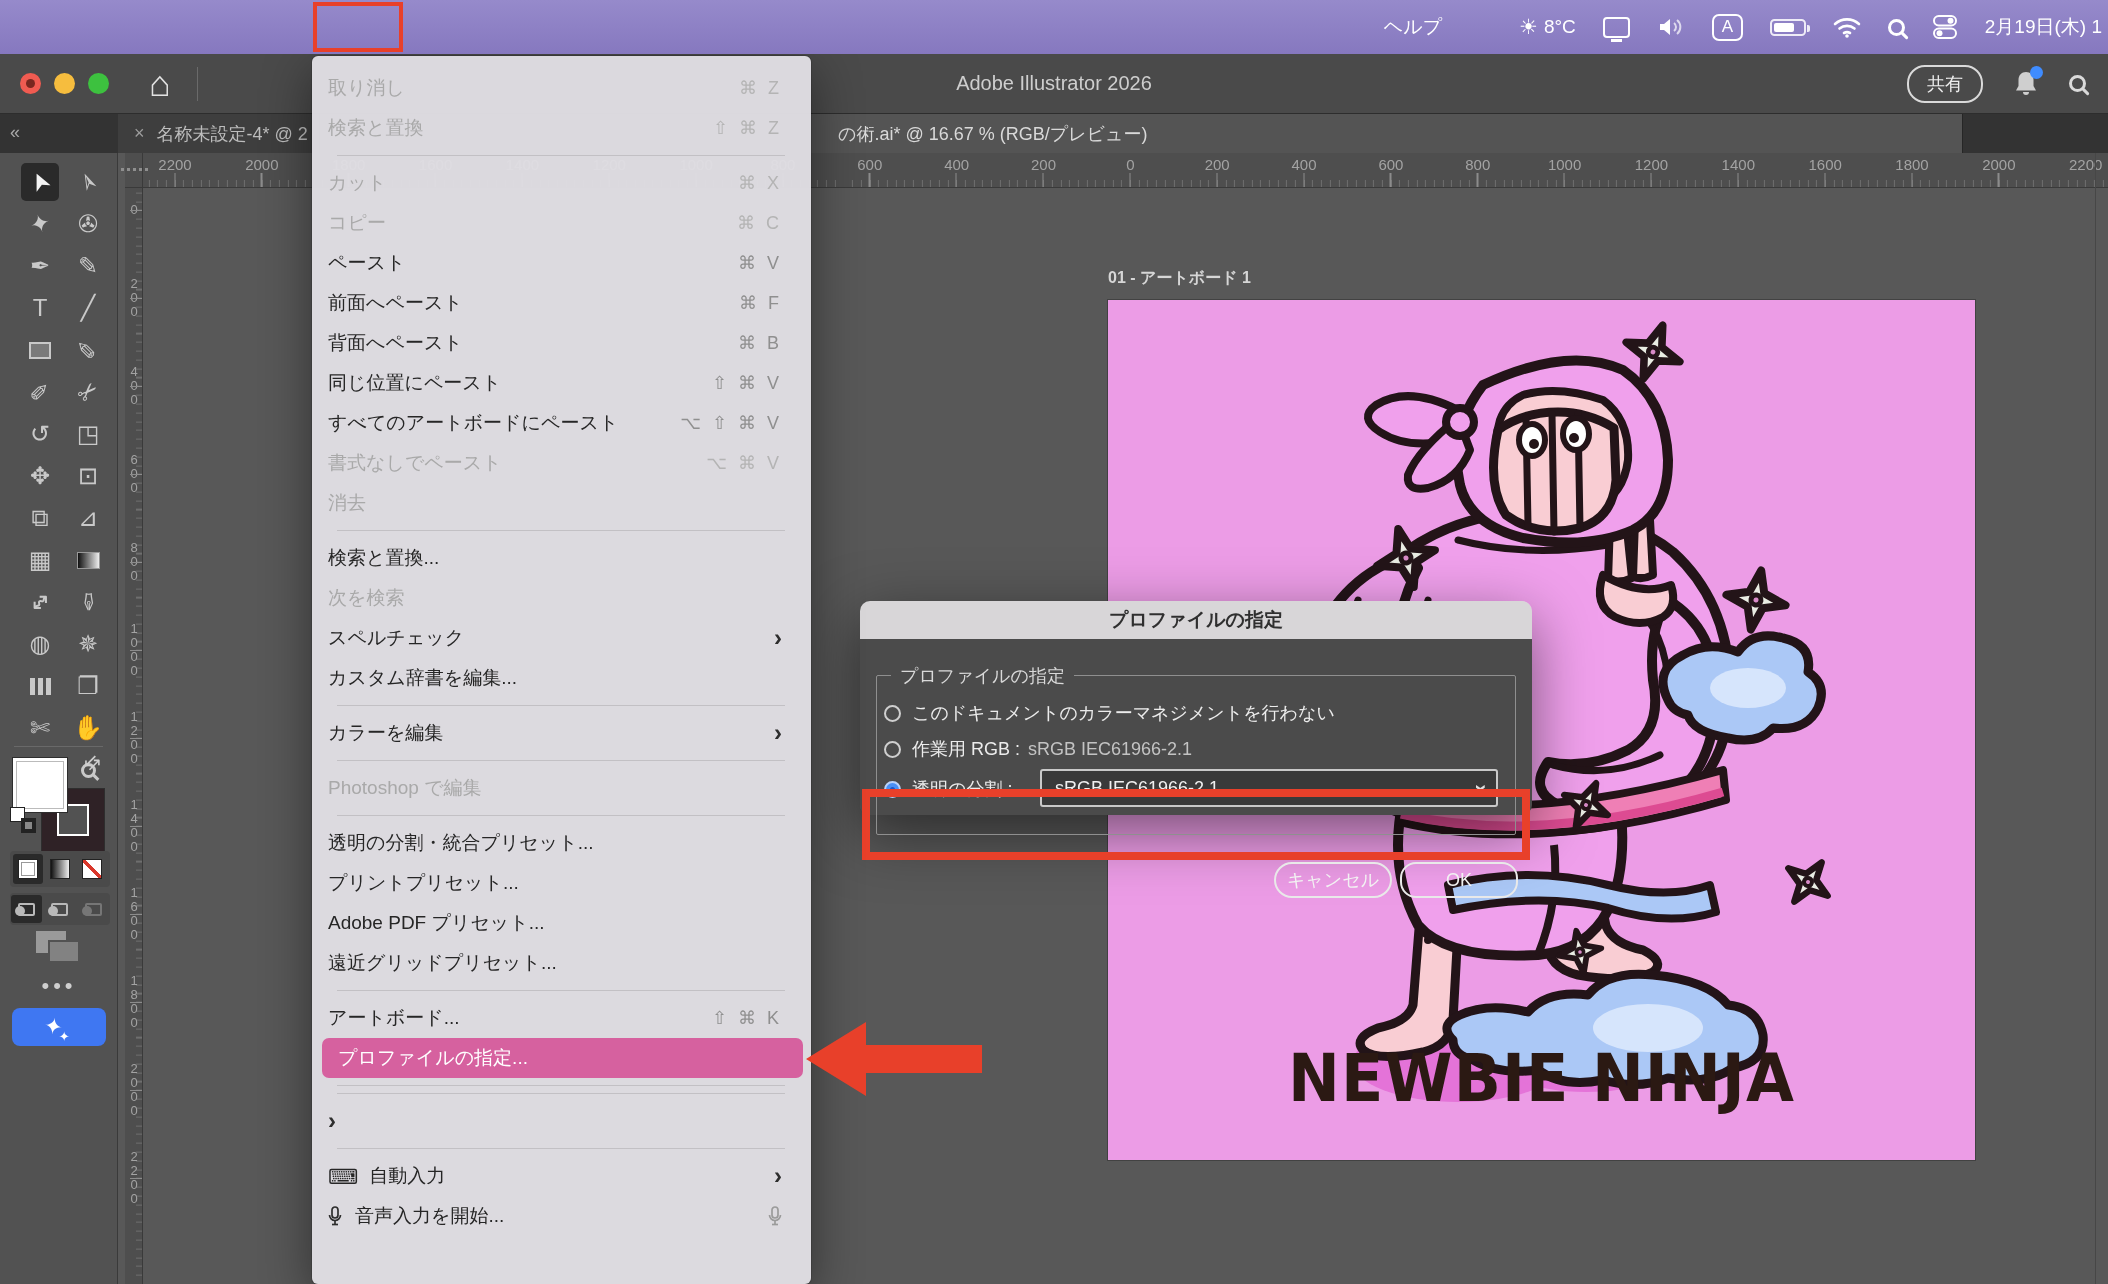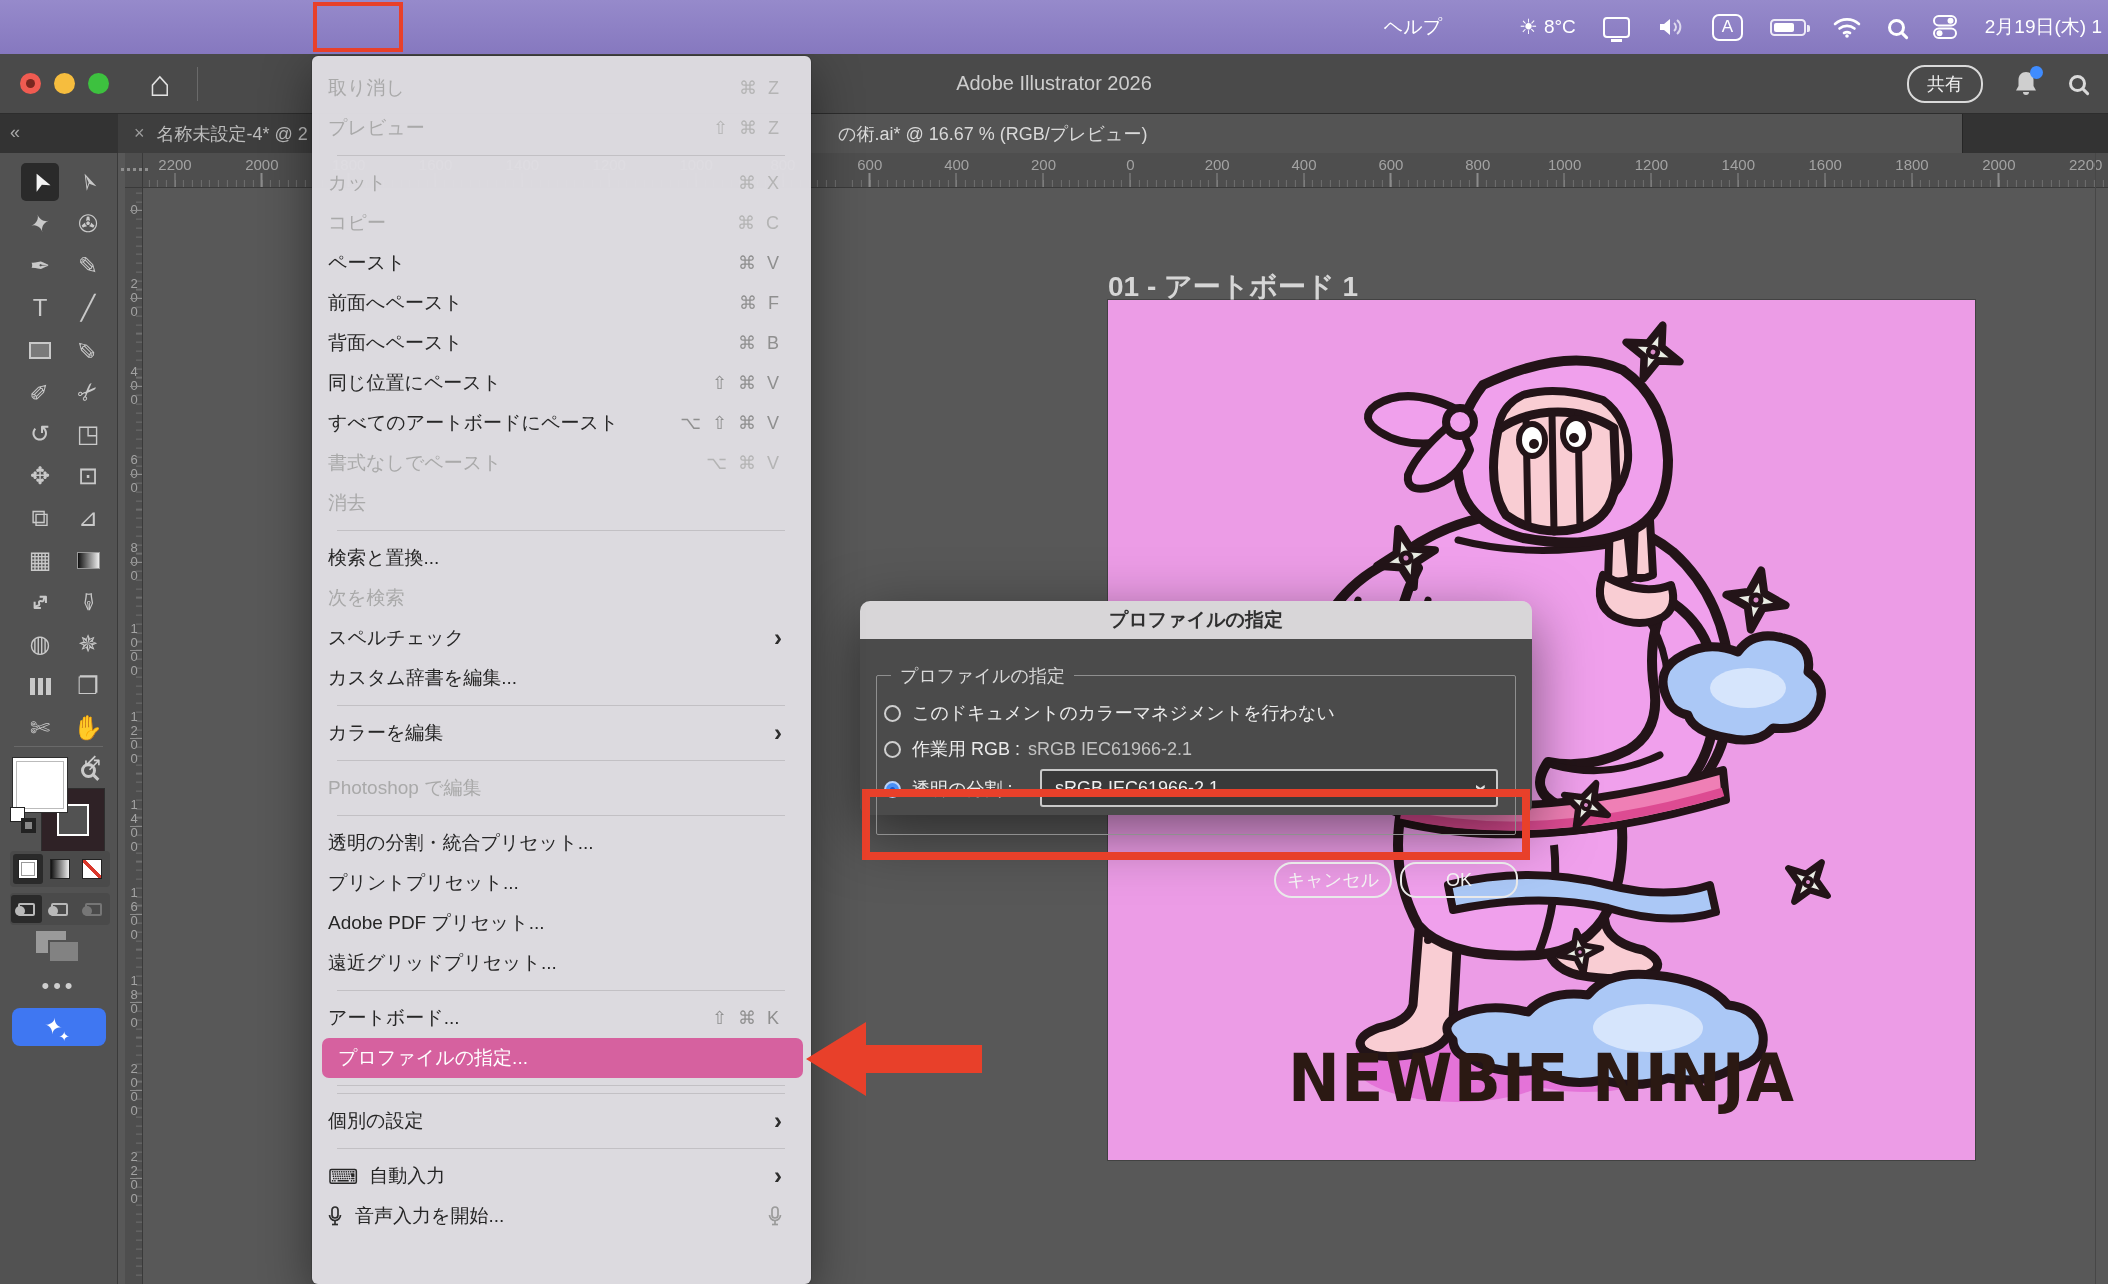--- a/index.html
+++ b/index.html
@@ -449,7 +449,7 @@
         <span class="lbl">取り消し</span>
         <span class="sc">⌘ Z</span>
       </div><div class="mi disabled">
-        <span class="lbl">プレビュー</span>
+        <span class="lbl">検索と置換</span>
         <span class="sc">⇧ ⌘ Z</span>
       </div><div class="mdiv"></div><div class="mi disabled">
         <span class="lbl">カット</span>

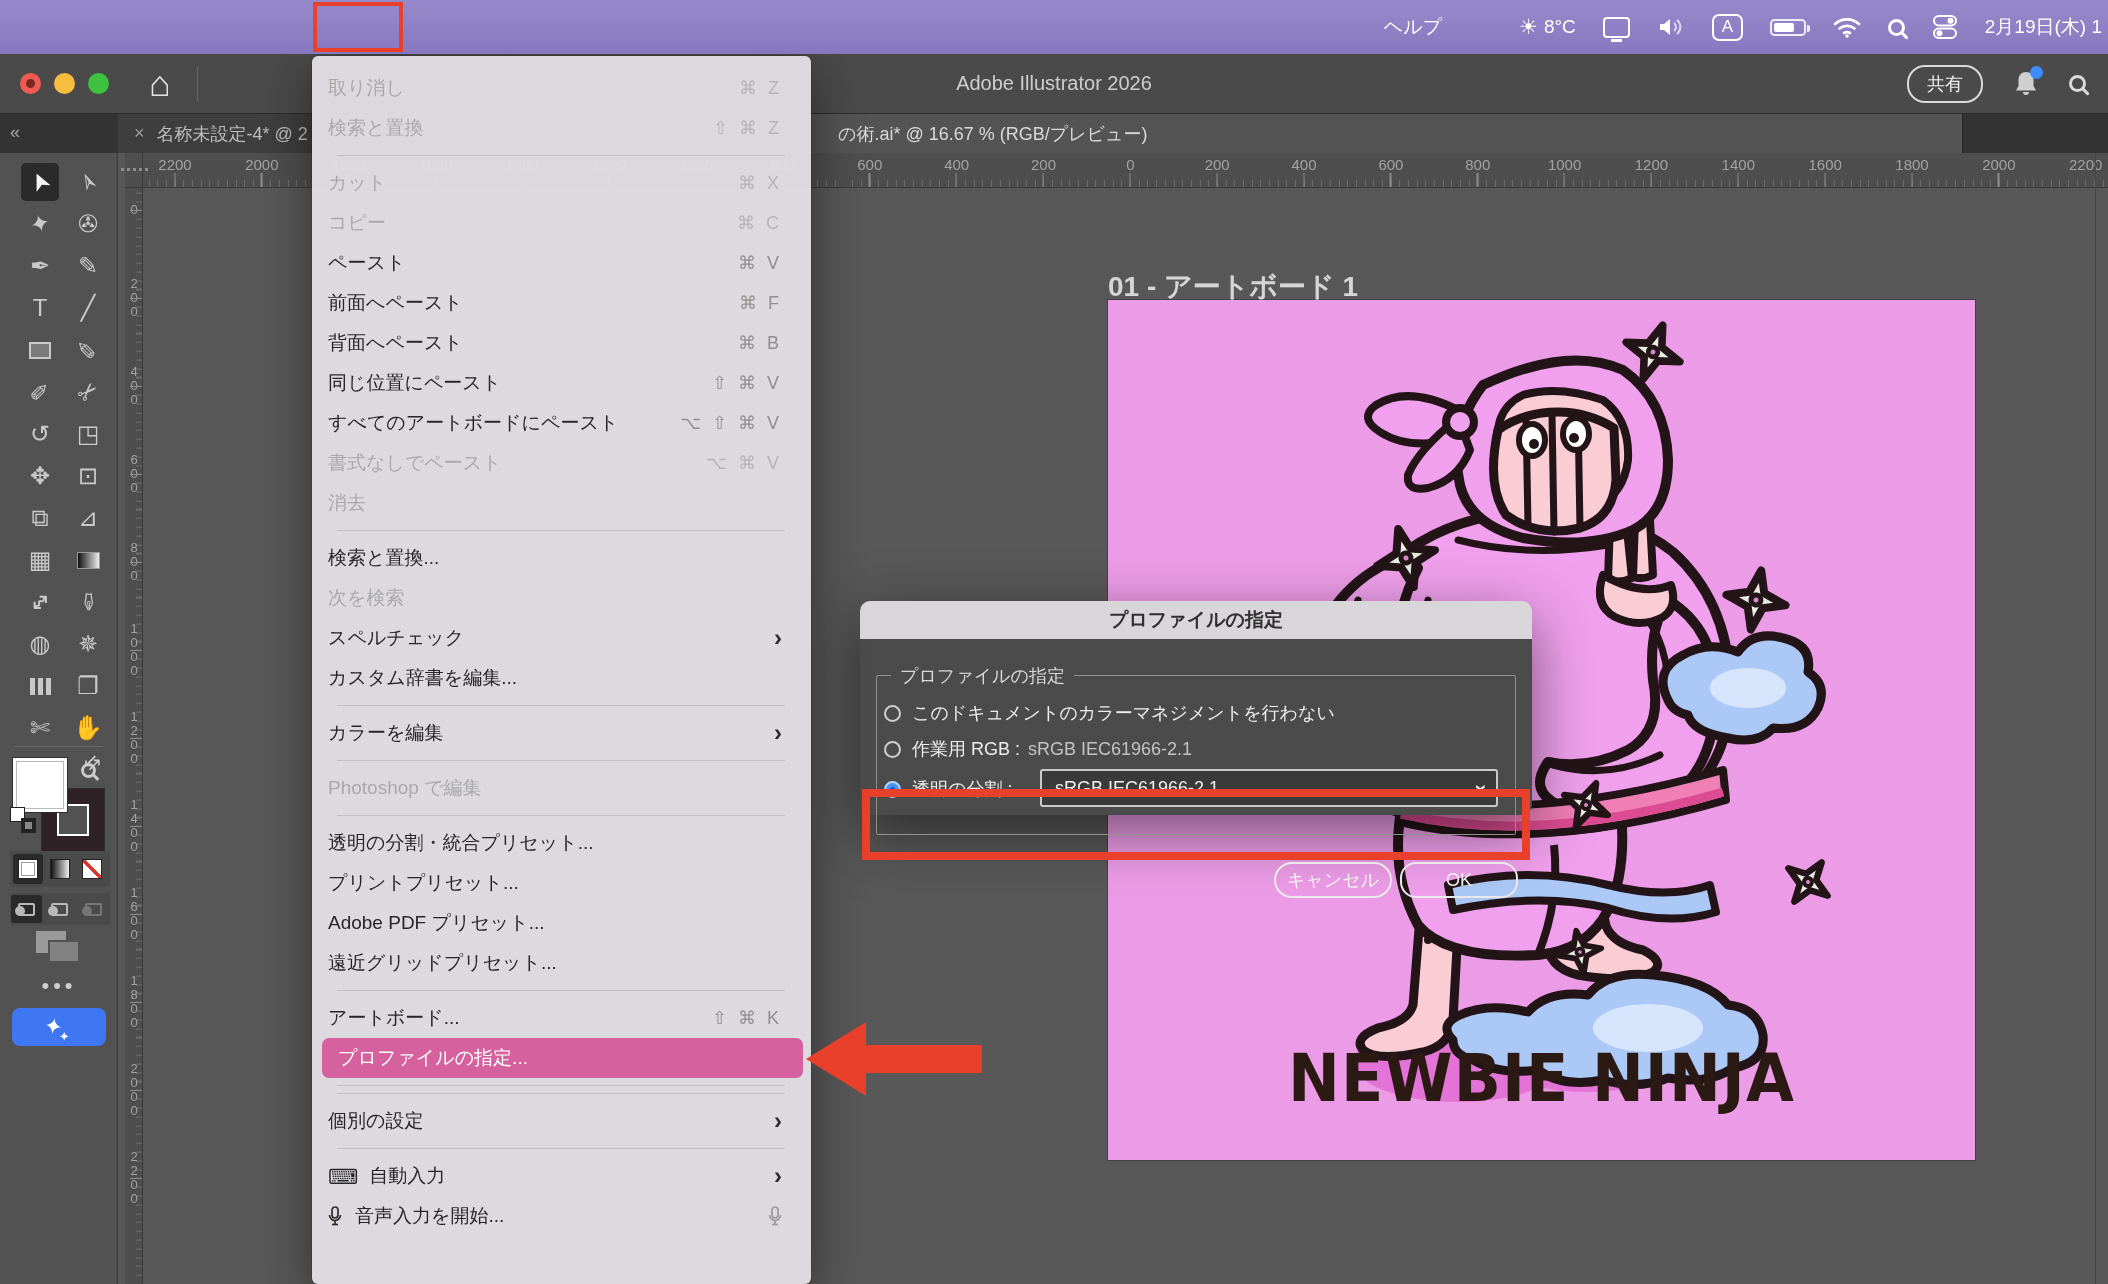--- a/index.html
+++ b/index.html
@@ -105,7 +105,7 @@
 
 #canvas{position:absolute;left:143px;top:188px;right:0;bottom:0;background:#585858}
 .canvas-right-line{position:absolute;right:12px;top:54px;width:1px;bottom:0;background:#474747;z-index:1}
-.artboard-label{position:absolute;left:1108px;top:268px;color:#d6d6d6;font-size:28px;font-weight:700;z-index:1}
+.artboard-label{position:absolute;left:1108px;top:268px;color:#d6d6d6;font-size:16px;font-weight:700;z-index:1}
 #artboard{position:absolute;left:1108px;top:300px;width:867px;height:860px;background:#ec9ce6;z-index:1;box-shadow:0 0 0 1px rgba(0,0,0,.25)}
 #artboard svg{position:absolute;inset:0}
 .ninja-title{position:absolute;left:0;right:0;top:742px;text-align:center;font-family:"DejaVu Sans",sans-serif;font-weight:800;font-size:62px;letter-spacing:1px;color:#2b1913;transform:scaleY(1.06)}

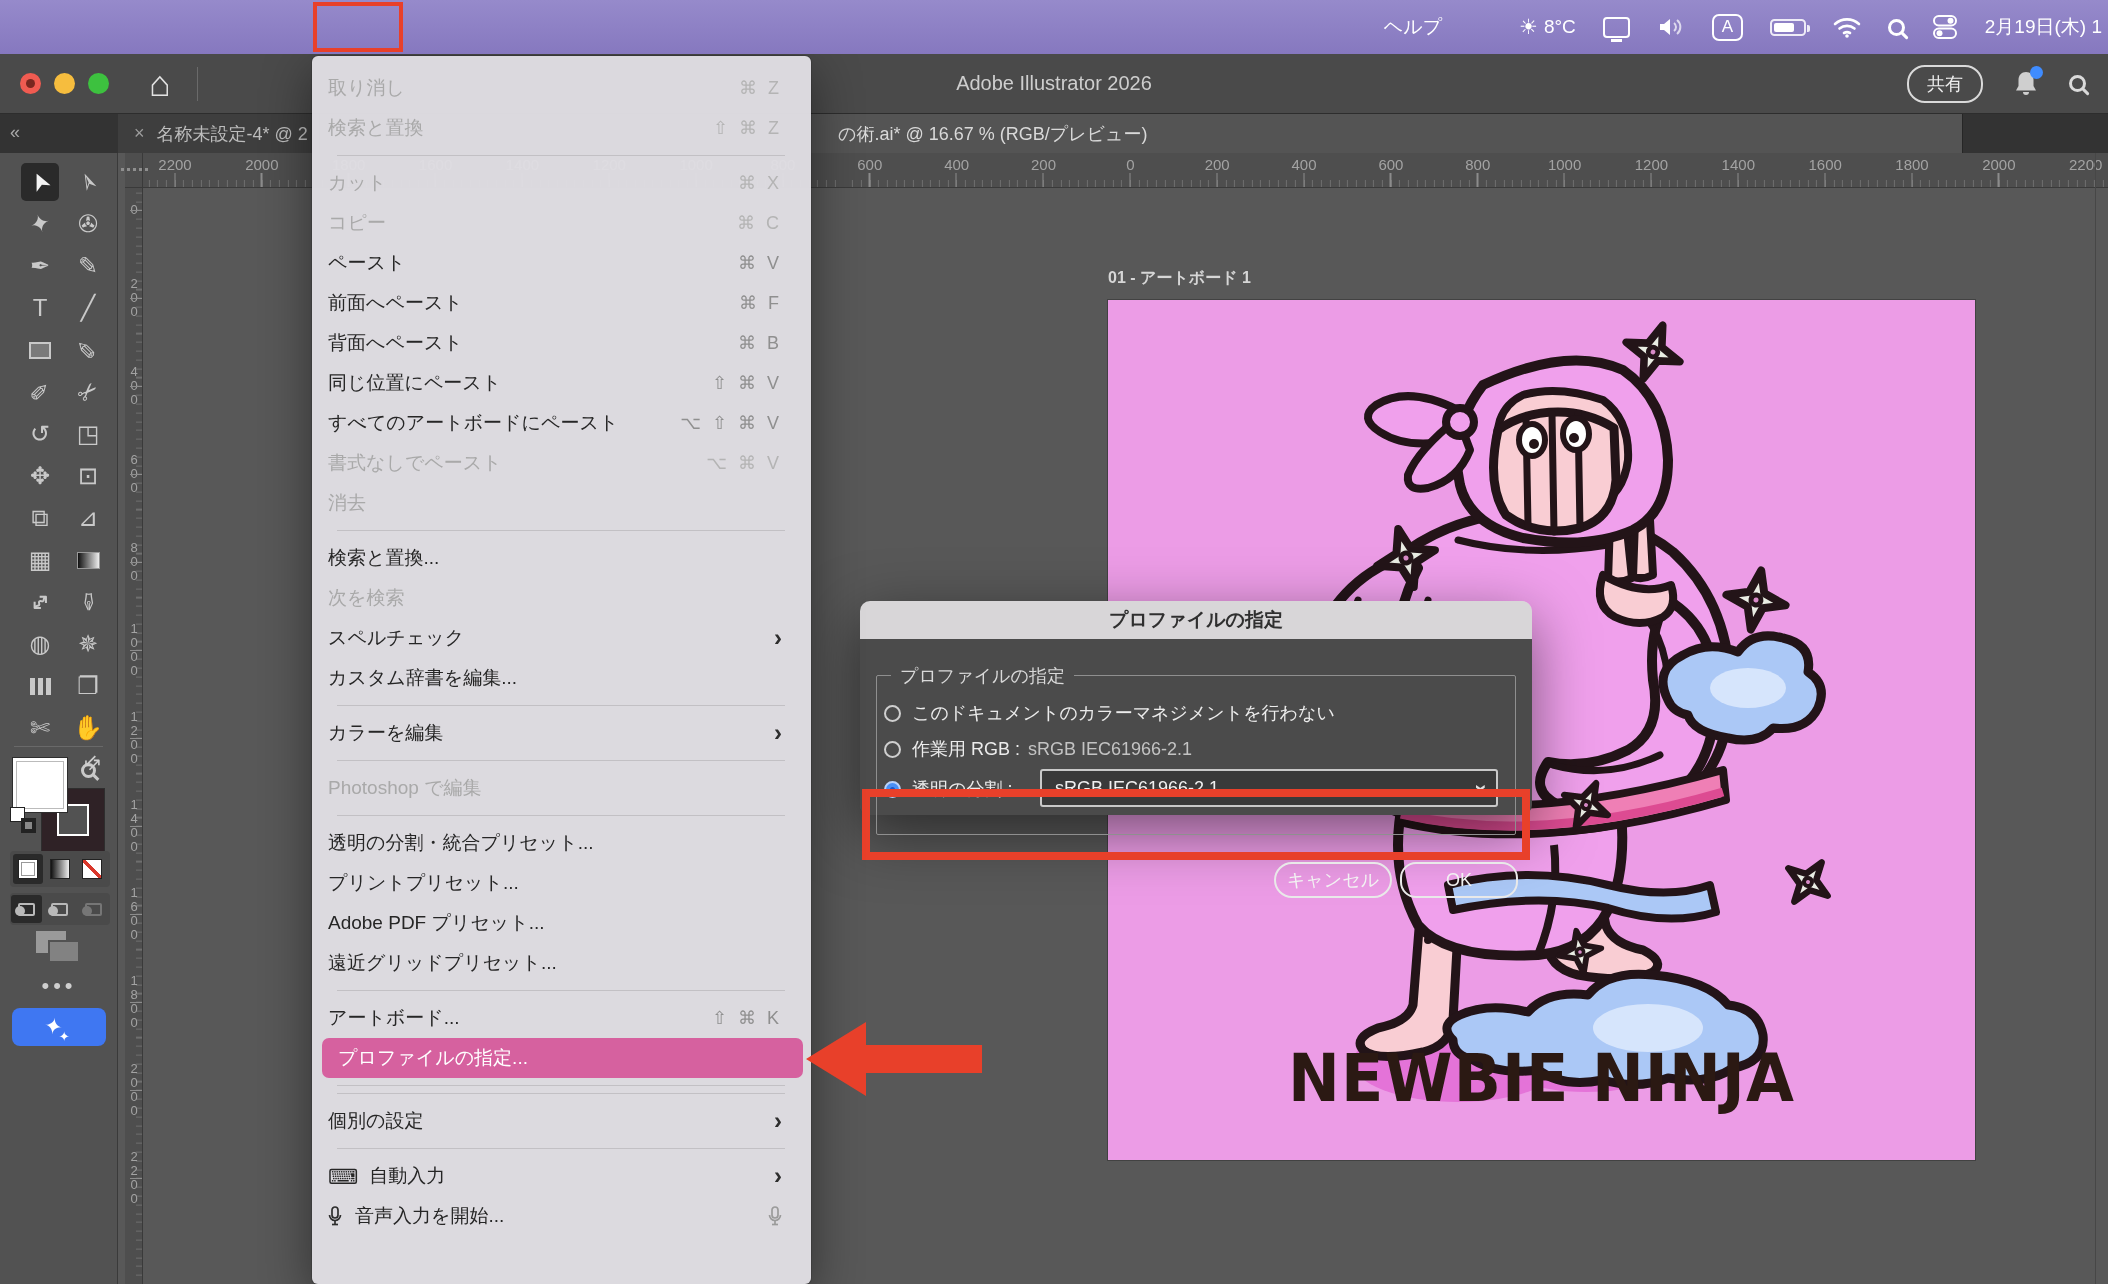--- a/index.html
+++ b/index.html
@@ -505,7 +505,6 @@
       </div><div class="mi highlight">
         <span class="lbl">プロファイルの指定...</span>
       </div><div class="mdiv"></div><div class="mdiv"></div><div class="mi">
-        <span class="lbl">個別の設定</span>
         <span class="sub">›</span>
       </div><div class="mdiv"></div><div class="mi">
         <span class="af-ic">⌨</span>

